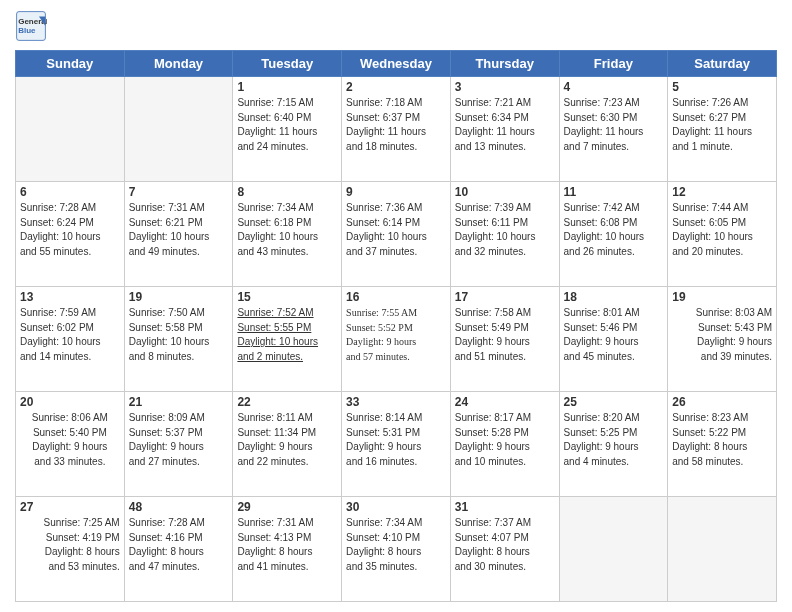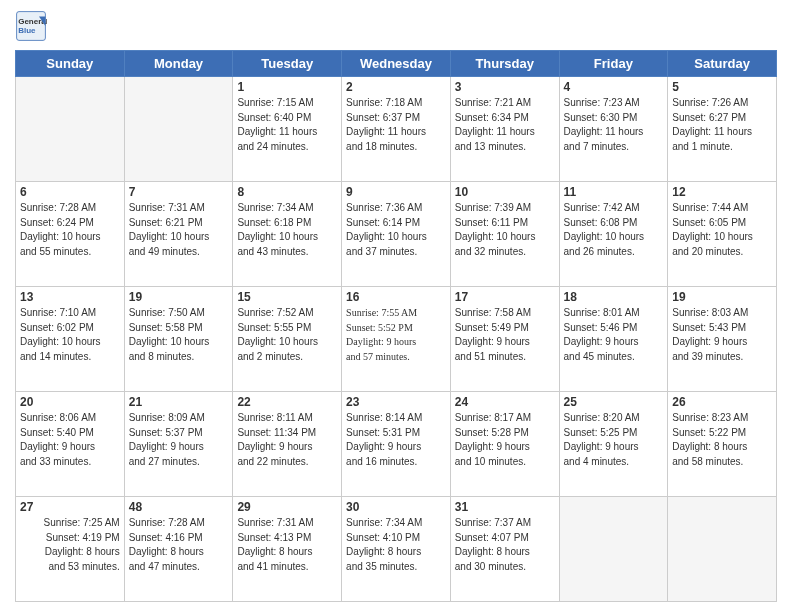--- a/index.html
+++ b/index.html
@@ -220,7 +220,7 @@
         <tr>
           <td>
             <span class="day-num">13</span>
-            <div class="day-info" style="white-space: pre-line;">Sunrise: 7:10 AM
+            <div class="day-info" style="white-space: pre-line;">Sunrise: 7:59 AM
 Sunset: 6:02 PM
 Daylight: 10 hours
 and 14 minutes.</div>

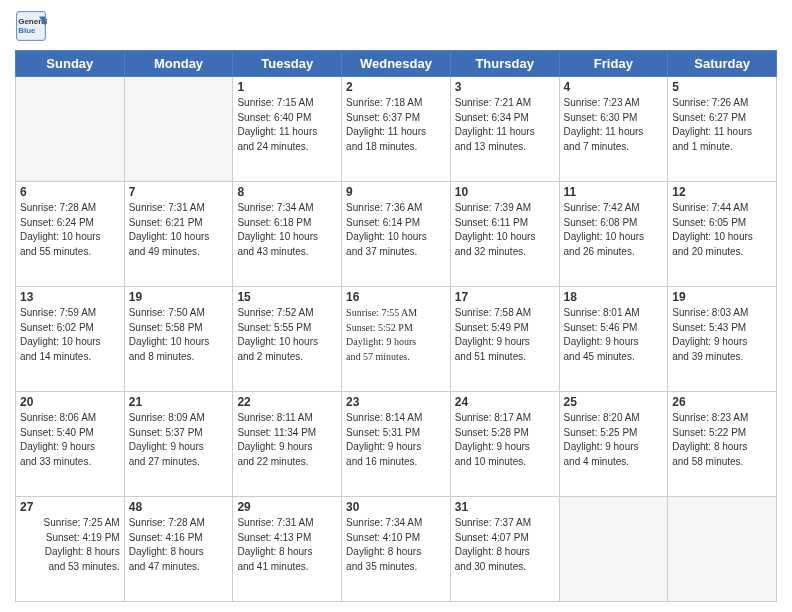--- a/index.html
+++ b/index.html
@@ -234,7 +234,7 @@
           </td>
           <td>
             <span class="day-num">15</span>
-            <div class="day-info" style="white-space: pre-line;">Sunrise: 7:52 AM
+            <div class="day-info" style="white-space: pre-line; text-decoration: underline;">Sunrise: 7:52 AM
 Sunset: 5:55 PM
 Daylight: 10 hours
 and 2 minutes.</div>

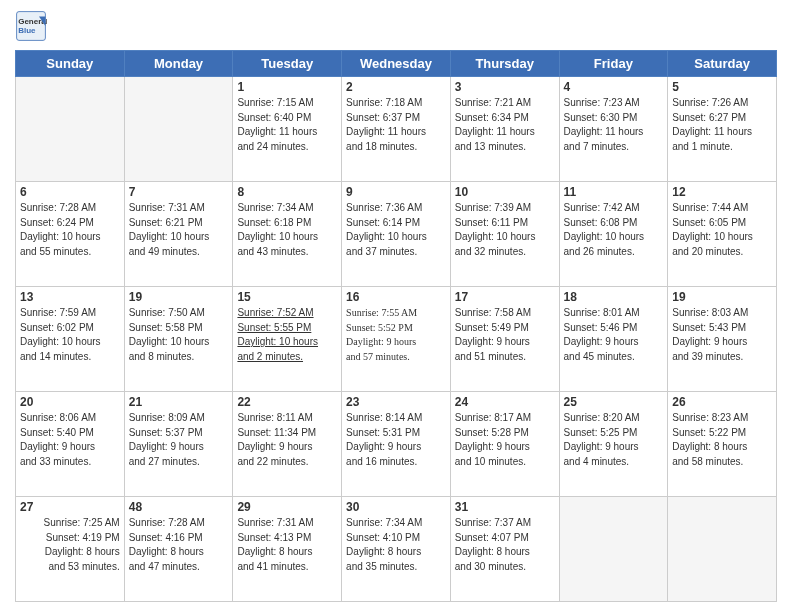--- a/index.html
+++ b/index.html
@@ -262,7 +262,7 @@
           </td>
           <td>
             <span class="day-num">19</span>
-            <div class="day-info" style="white-space: pre-line;">Sunrise: 8:03 AM
+            <div class="day-info" style="white-space: pre-line; text-align: right;">Sunrise: 8:03 AM
 Sunset: 5:43 PM
 Daylight: 9 hours
 and 39 minutes.</div>

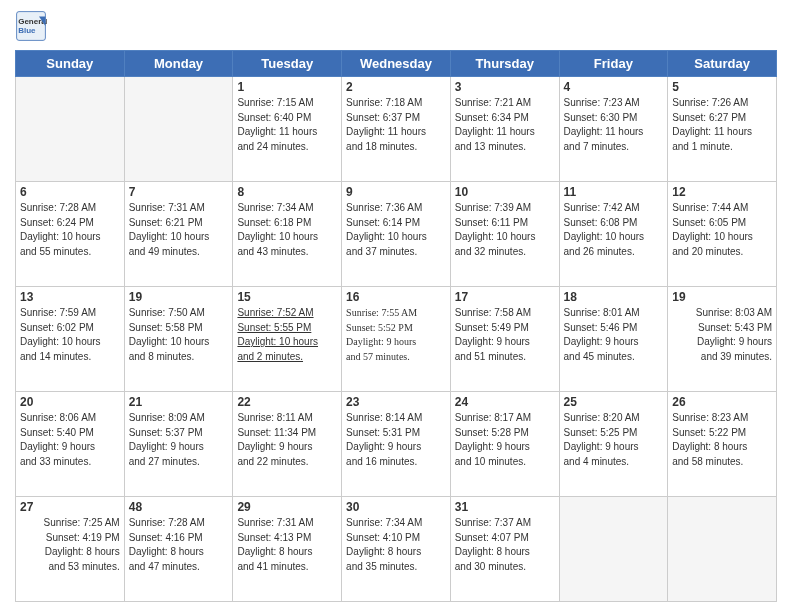--- a/index.html
+++ b/index.html
@@ -291,7 +291,7 @@
 and 22 minutes.</div>
           </td>
           <td>
-            <span class="day-num">23</span>
+            <span class="day-num">33</span>
             <div class="day-info" style="white-space: pre-line;">Sunrise: 8:14 AM
 Sunset: 5:31 PM
 Daylight: 9 hours

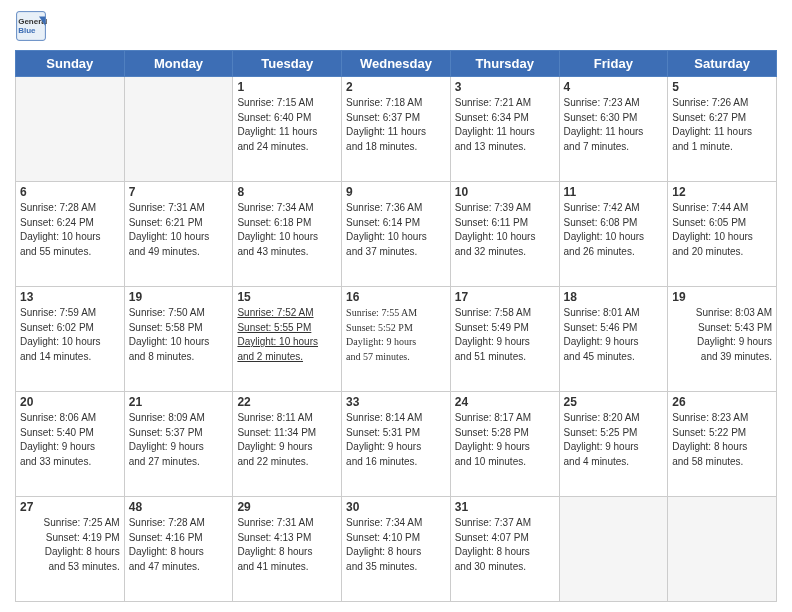--- a/index.html
+++ b/index.html
@@ -271,7 +271,7 @@
         <tr>
           <td>
             <span class="day-num">20</span>
-            <div class="day-info" style="white-space: pre-line;">Sunrise: 8:06 AM
+            <div class="day-info" style="white-space: pre-line; text-align: center;">Sunrise: 8:06 AM
 Sunset: 5:40 PM
 Daylight: 9 hours
 and 33 minutes.</div>

